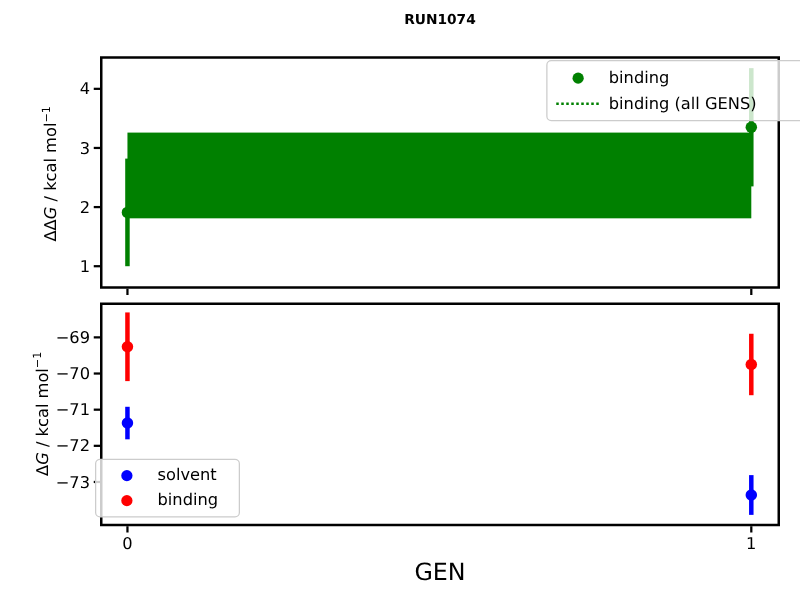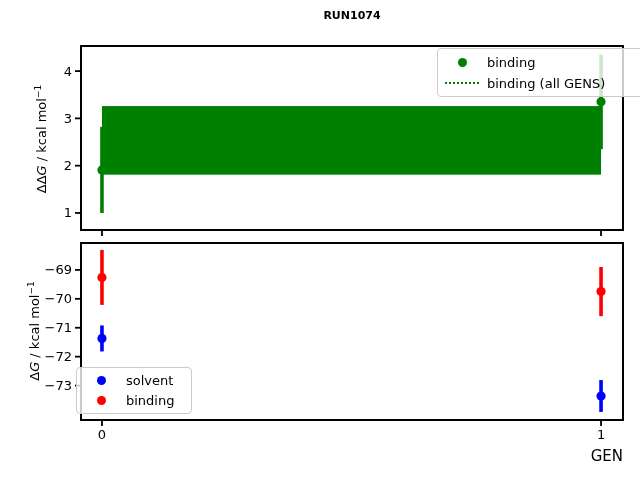--- a/index.html
+++ b/index.html
@@ -23,7 +23,7 @@
   .ylabel .var { font-style:italic; }
   .ylabel sup { font-size:9px; }
   #xlabel {
-    position:absolute; left:81px; width:542px; top:447px; text-align:right; font-size:15px;
+    position:absolute; left:81px; width:542px; top:447px; text-align:center; font-size:19px;
   }
   .legend {
     position:absolute; background:rgba(255,255,255,0.8); border:1px solid #cccccc;

